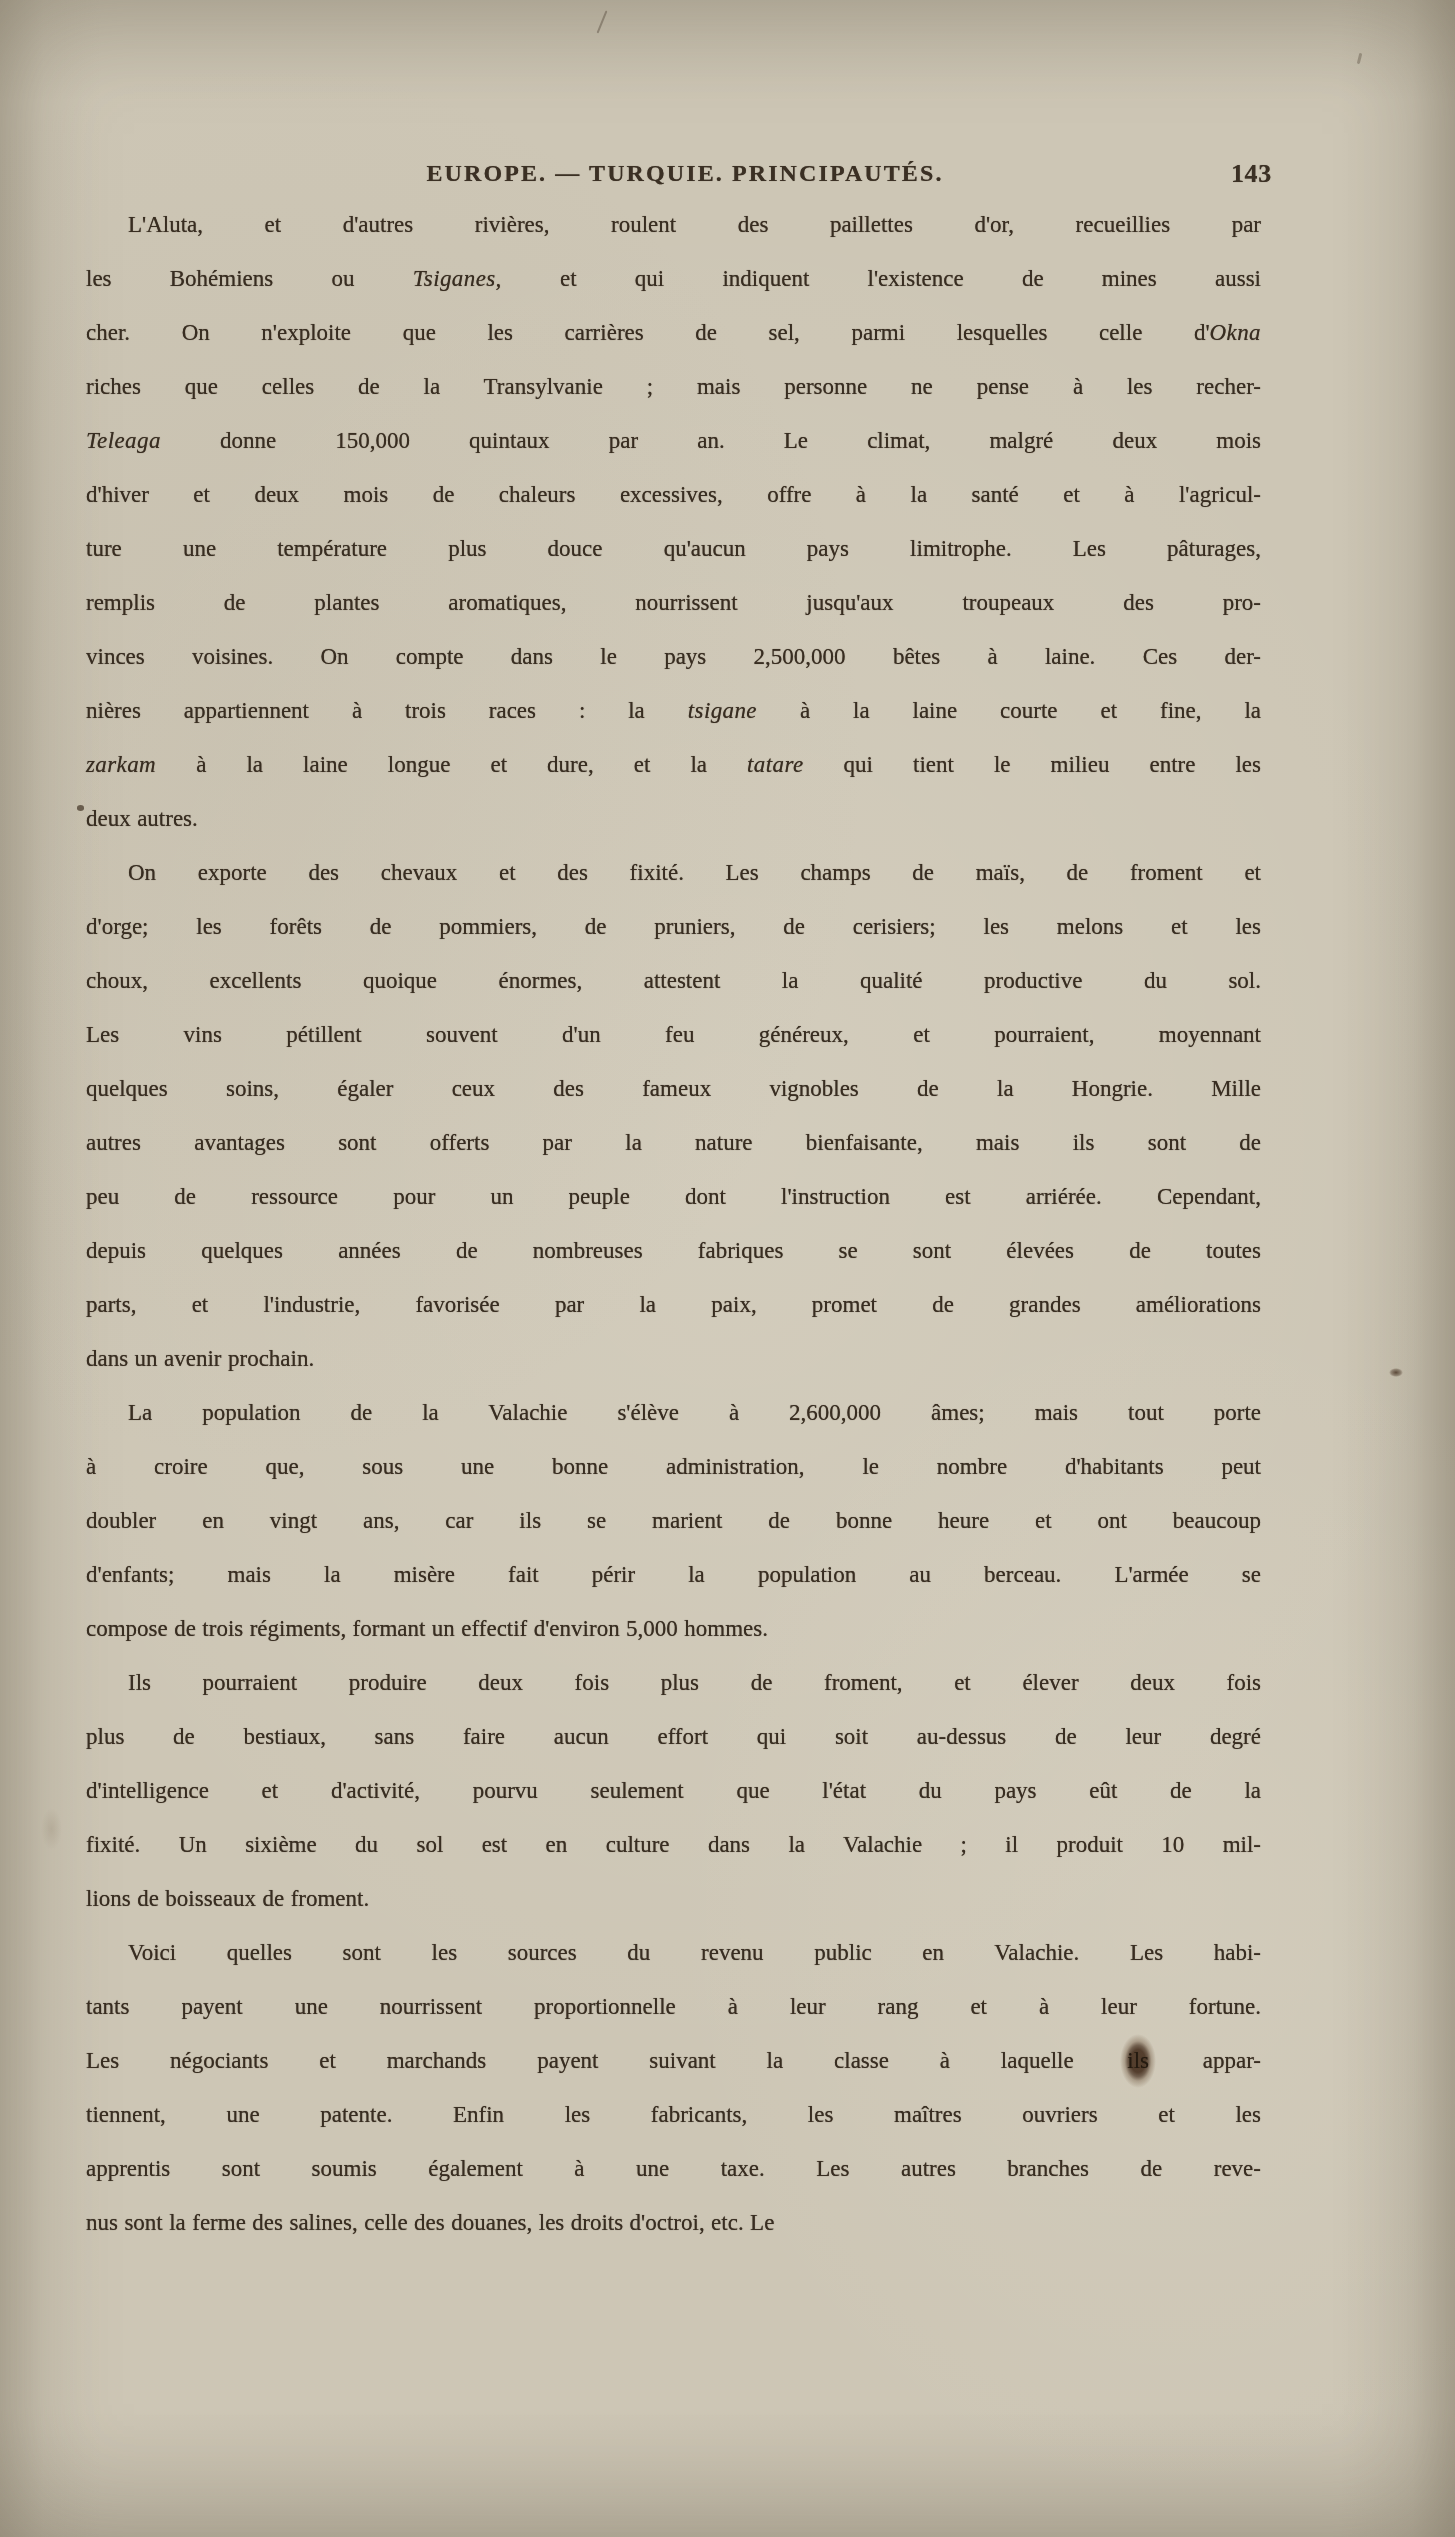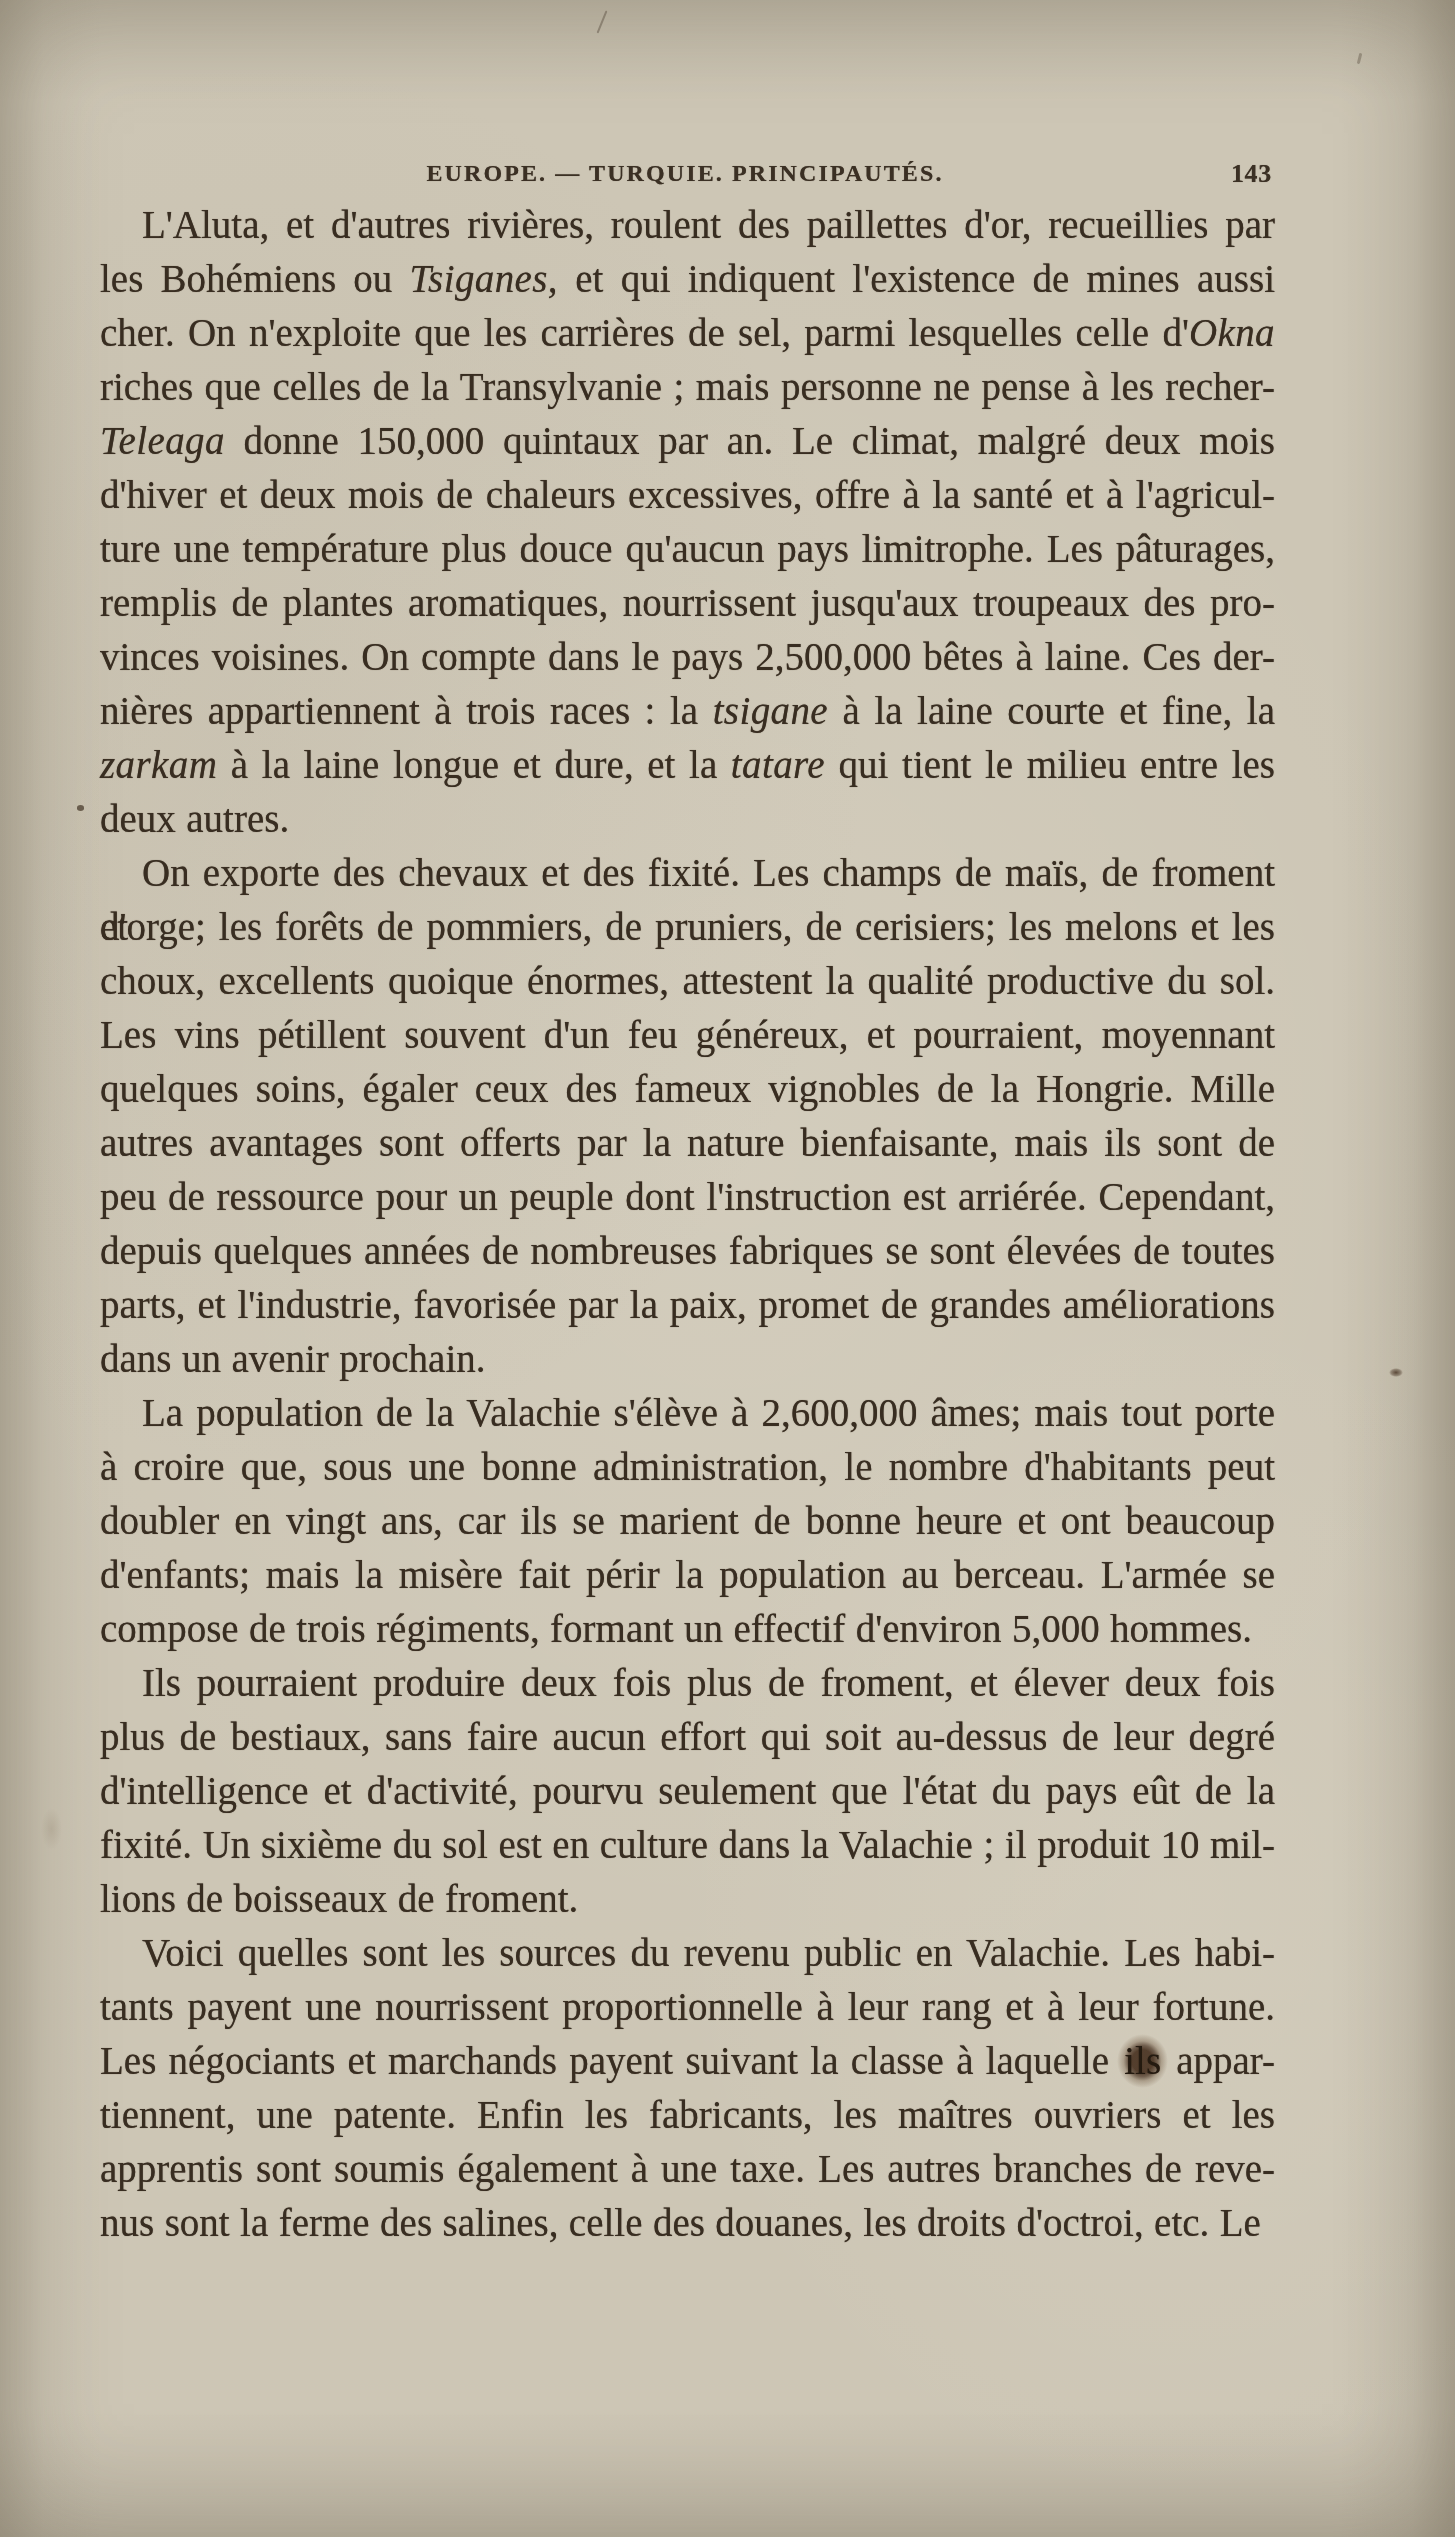--- a/index.html
+++ b/index.html
@@ -37,8 +37,8 @@
   }
   
   .textblock{
-    position:absolute;left:100px;top:198px;width:1175px;
-    font-size:39px;line-height:54px;
+    position:absolute;left:86px;top:198px;width:1175px;
+    font-size:23px;line-height:54px;
     text-shadow:0 0 0.8px rgba(56,45,33,.8);
     word-spacing:0.7px;
   }

